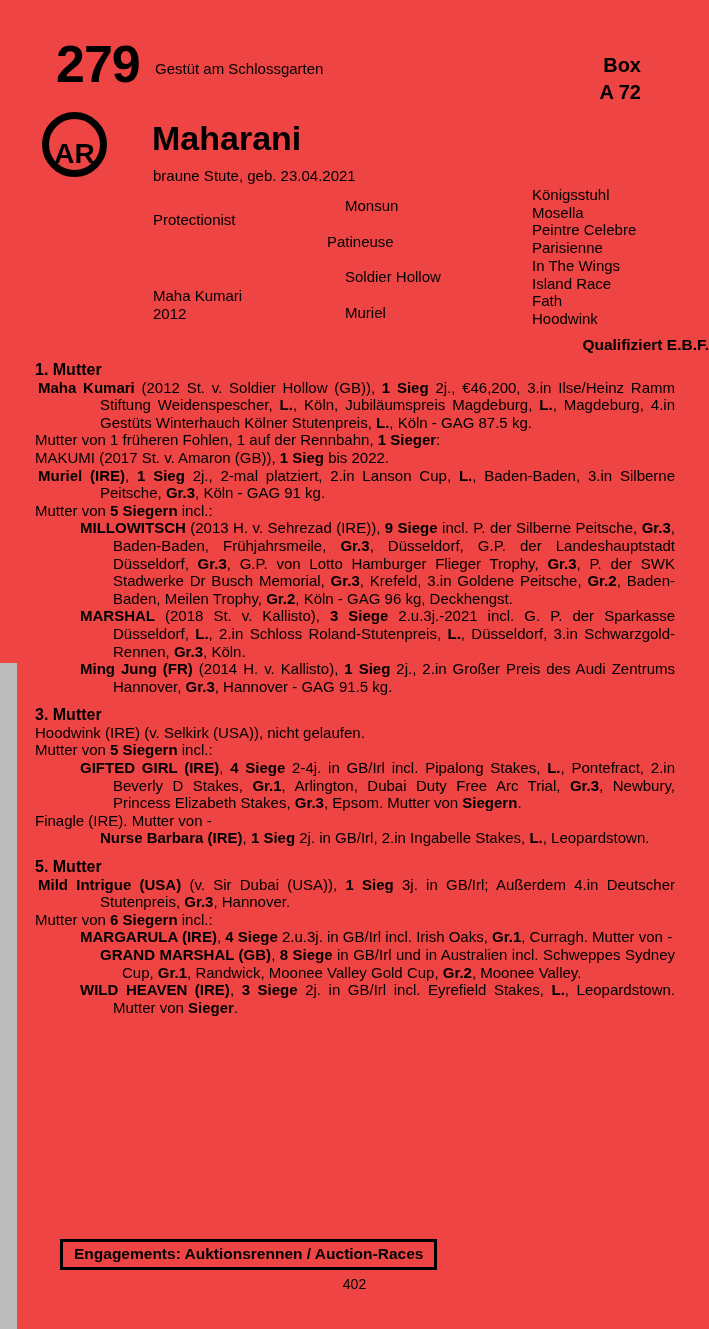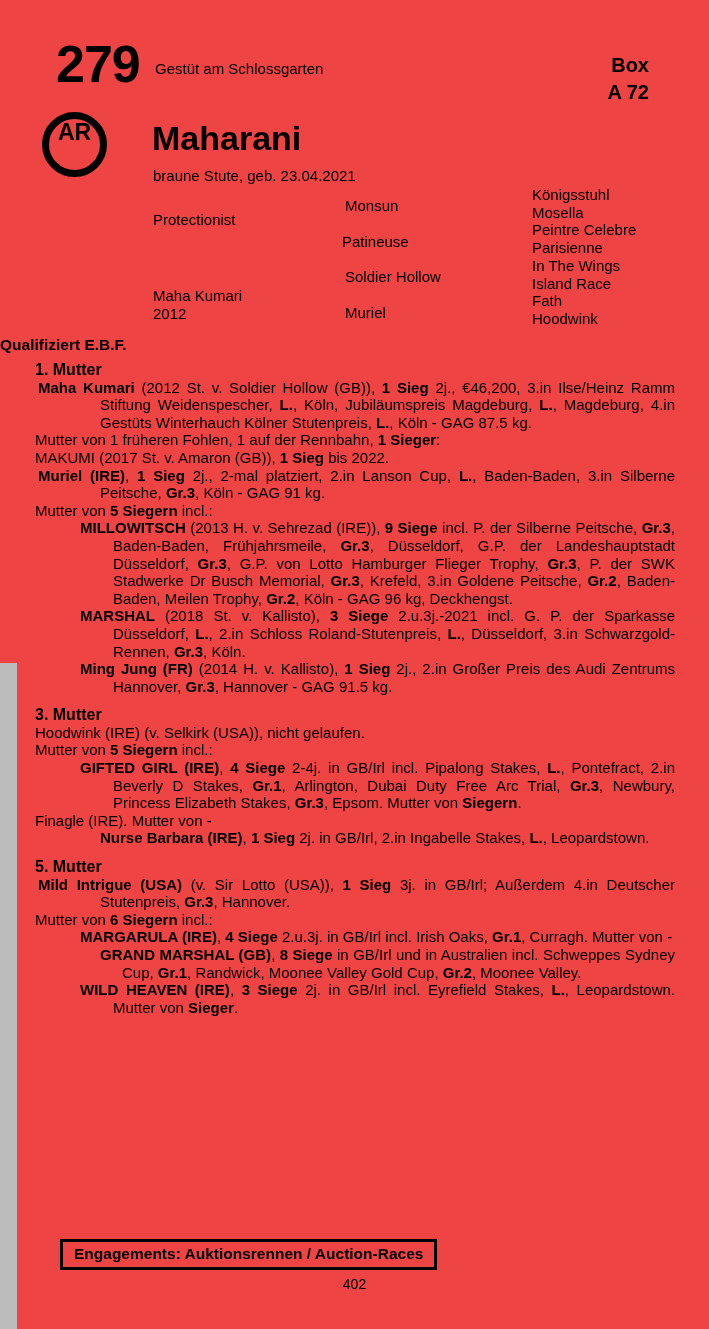--- a/index.html
+++ b/index.html
@@ -17,7 +17,7 @@
   
   .lot-number { position:absolute; left:56px; top:38px; font-size:52px; font-weight:bold; letter-spacing:-1px; line-height:1; }
   .consignor  { position:absolute; left:155px; top:60px; font-size:15px; }
-  .box-block  { position:absolute; right:60px; top:52px; text-align:right; font-weight:bold; font-size:20px; line-height:27px; }
+  .box-block  { position:absolute; right:68px; top:52px; text-align:right; font-weight:bold; font-size:20px; line-height:27px; }
   .brand-circle {
     position:absolute; left:42px; top:112px;
     width:51px; height:51px; border:7px solid #000; border-radius:50%;

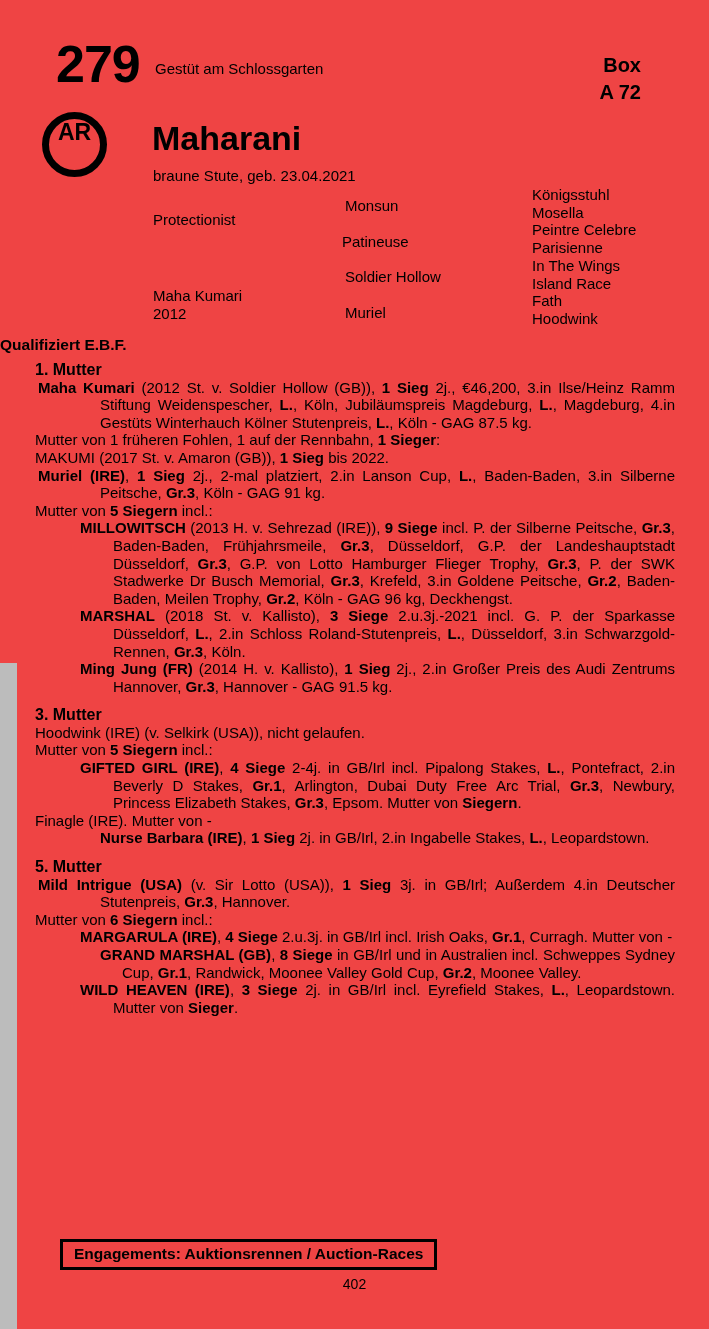--- a/index.html
+++ b/index.html
@@ -21,8 +21,8 @@
   .brand-circle {
     position:absolute; left:42px; top:112px;
     width:51px; height:51px; border:7px solid #000; border-radius:50%;
-    display:flex; align-items:flex-start; justify-content:center;
-    font-weight:bold; font-size:23px;
+    display:flex; align-items:flex-end; justify-content:center;
+    font-weight:bold; font-size:28px;
   }
   .horse-name    { position:absolute; left:152px; top:119px; font-size:34px; font-weight:bold; }
   .horse-details { position:absolute; left:153px; top:167px; font-size:15px; }

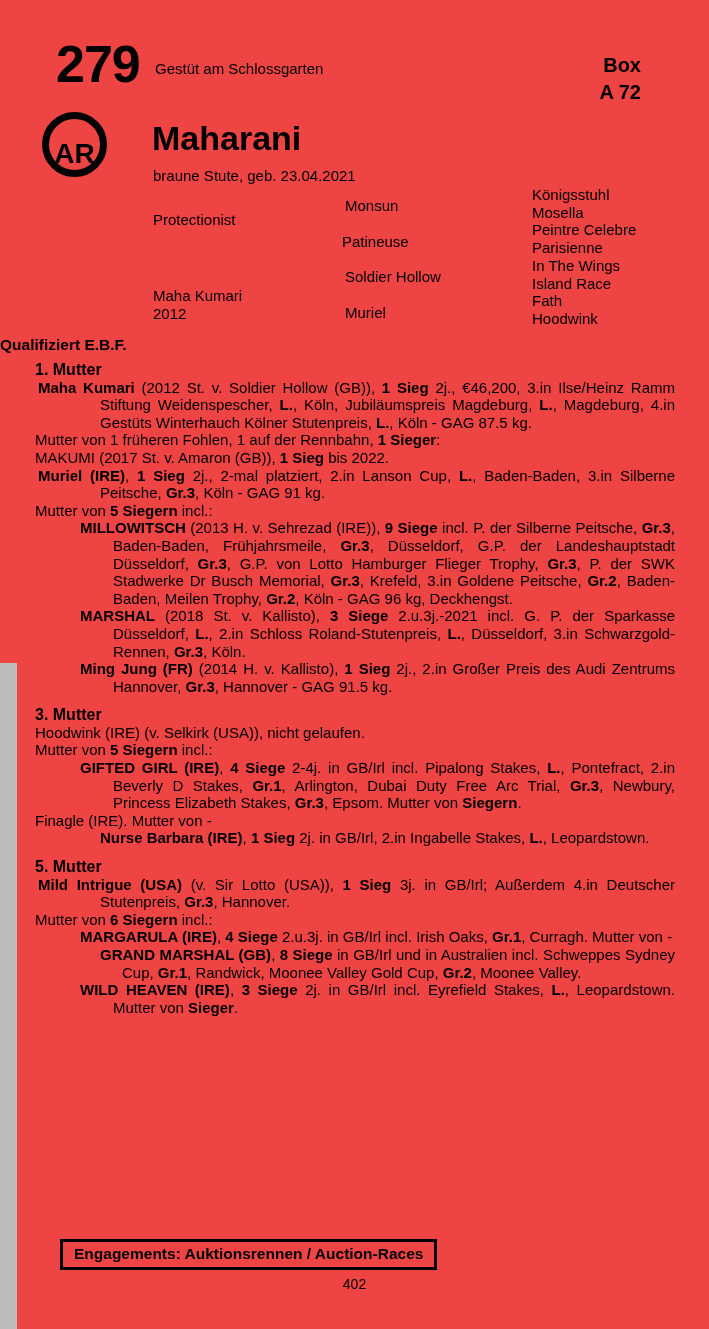--- a/index.html
+++ b/index.html
@@ -32,7 +32,7 @@
   .ped-sire { position:absolute; left:153px; top:211px; }
   .ped-dam  { position:absolute; left:153px; top:287px; line-height:17.6px; }
   .ped-g0 { position:absolute; left:345px; top:197px; }
-  .ped-g1 { position:absolute; left:342px; top:233px; }
+  .ped-g1 { position:absolute; left:327px; top:233px; }
   .ped-g2 { position:absolute; left:345px; top:268px; }
   .ped-g3 { position:absolute; left:345px; top:304px; }
   .ped-gg { position:absolute; left:532px; top:186px; line-height:17.7px; }

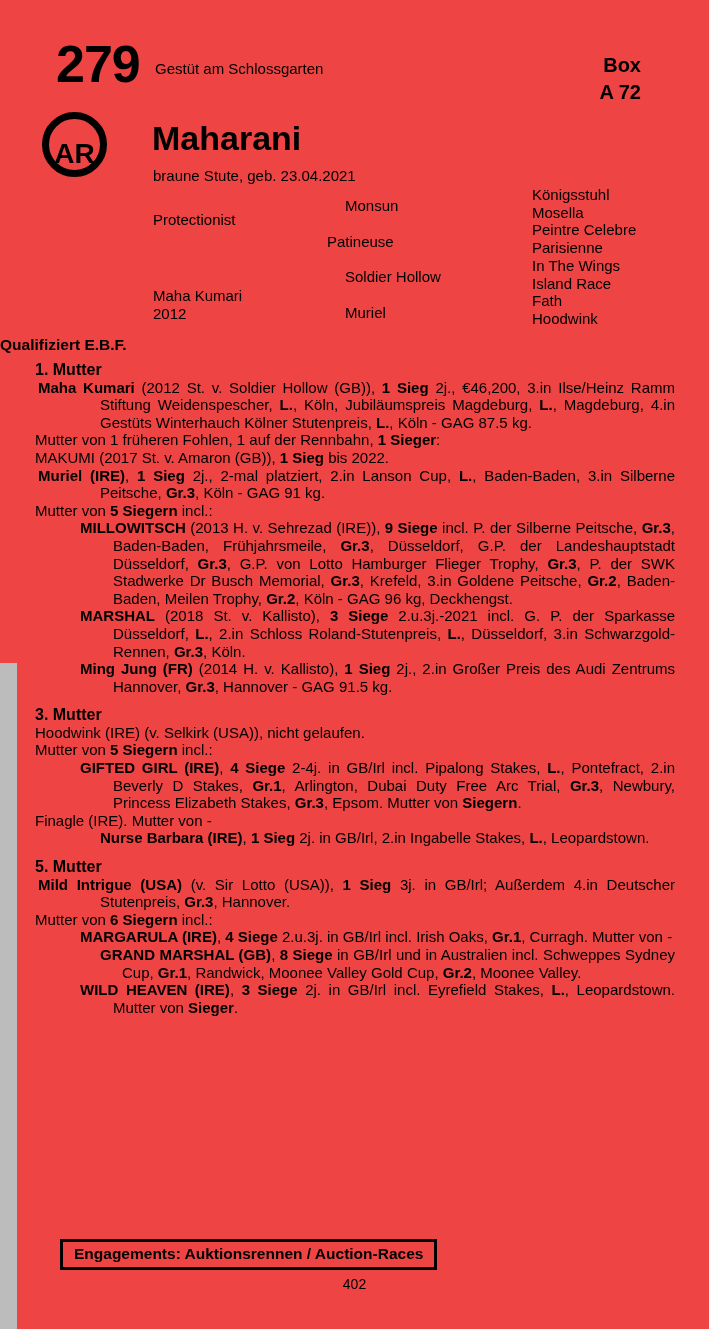--- a/index.html
+++ b/index.html
@@ -36,7 +36,7 @@
   .ped-g2 { position:absolute; left:345px; top:268px; }
   .ped-g3 { position:absolute; left:345px; top:304px; }
   .ped-gg { position:absolute; left:532px; top:186px; line-height:17.7px; }
-  .qualification { position:absolute; left:0; right:0; top:336px; text-align:left; font-weight:bold; font-size:15.5px; }
+  .qualification { position:absolute; left:0; right:0; top:336px; text-align:right; font-weight:bold; font-size:15.5px; }
 
   
   .body {

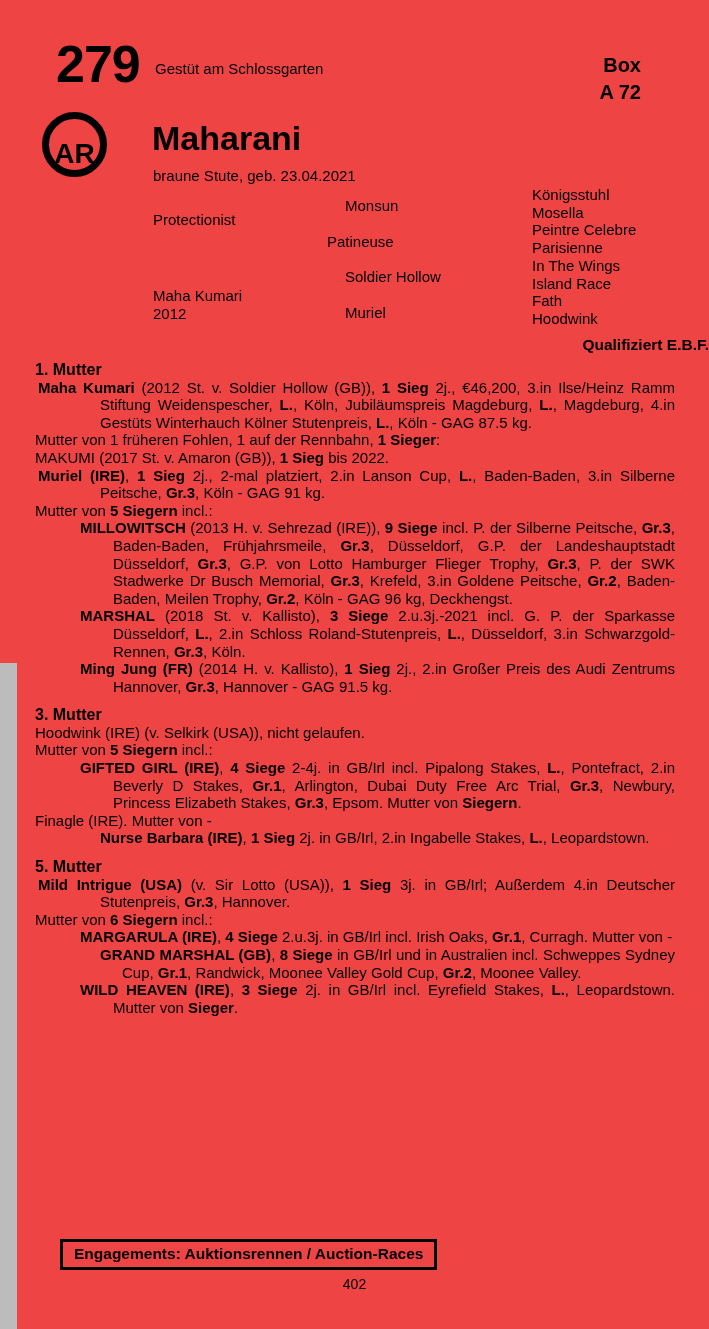--- a/index.html
+++ b/index.html
@@ -127,7 +127,7 @@
       </section>
       <section>
         <h2 class="sec-h">5. Mutter</h2>
-        <p class="p-dam"><b>Mild Intrigue (USA)</b><span> (v. Sir Lotto (USA)), </span><b>1 Sieg</b><span> 3j. in GB/Irl; Außerdem 4.in Deutscher Stutenpreis, </span><b>Gr.3</b><span>, Hannover.</span></p>
+        <p class="p-dam"><b>Mild Intrigue (USA)</b><span> (v. Sir Dubai (USA)), </span><b>1 Sieg</b><span> 3j. in GB/Irl; Außerdem 4.in Deutscher Stutenpreis, </span><b>Gr.3</b><span>, Hannover.</span></p>
         <p class="p-plain"><span>Mutter von </span><b>6 Siegern</b><span> incl.:</span></p>
         <p class="p-prog"><b>MARGARULA (IRE)</b><span>, </span><b>4 Siege</b><span> 2.u.3j. in GB/Irl incl. Irish Oaks, </span><b>Gr.1</b><span>, Curragh. Mutter von -</span></p>
         <p class="p-prog2"><b>GRAND MARSHAL (GB)</b><span>, </span><b>8 Siege</b><span> in GB/Irl und in Australien incl. Schweppes Sydney Cup, </span><b>Gr.1</b><span>, Randwick, Moonee Valley Gold Cup, </span><b>Gr.2</b><span>, Moonee Valley.</span></p>

